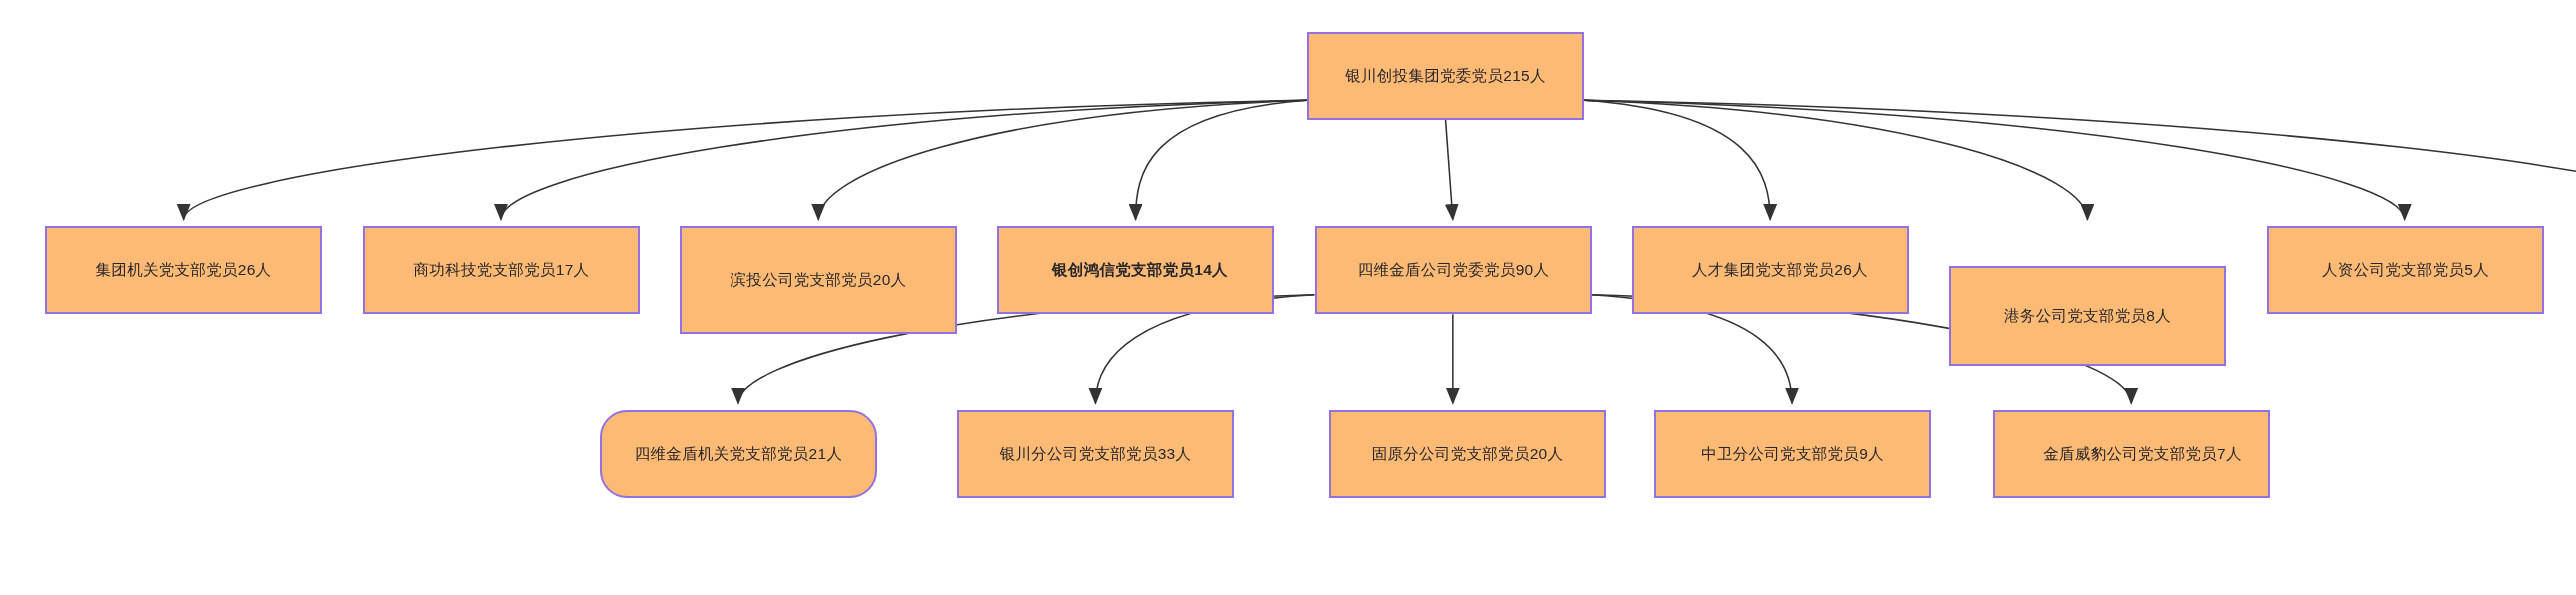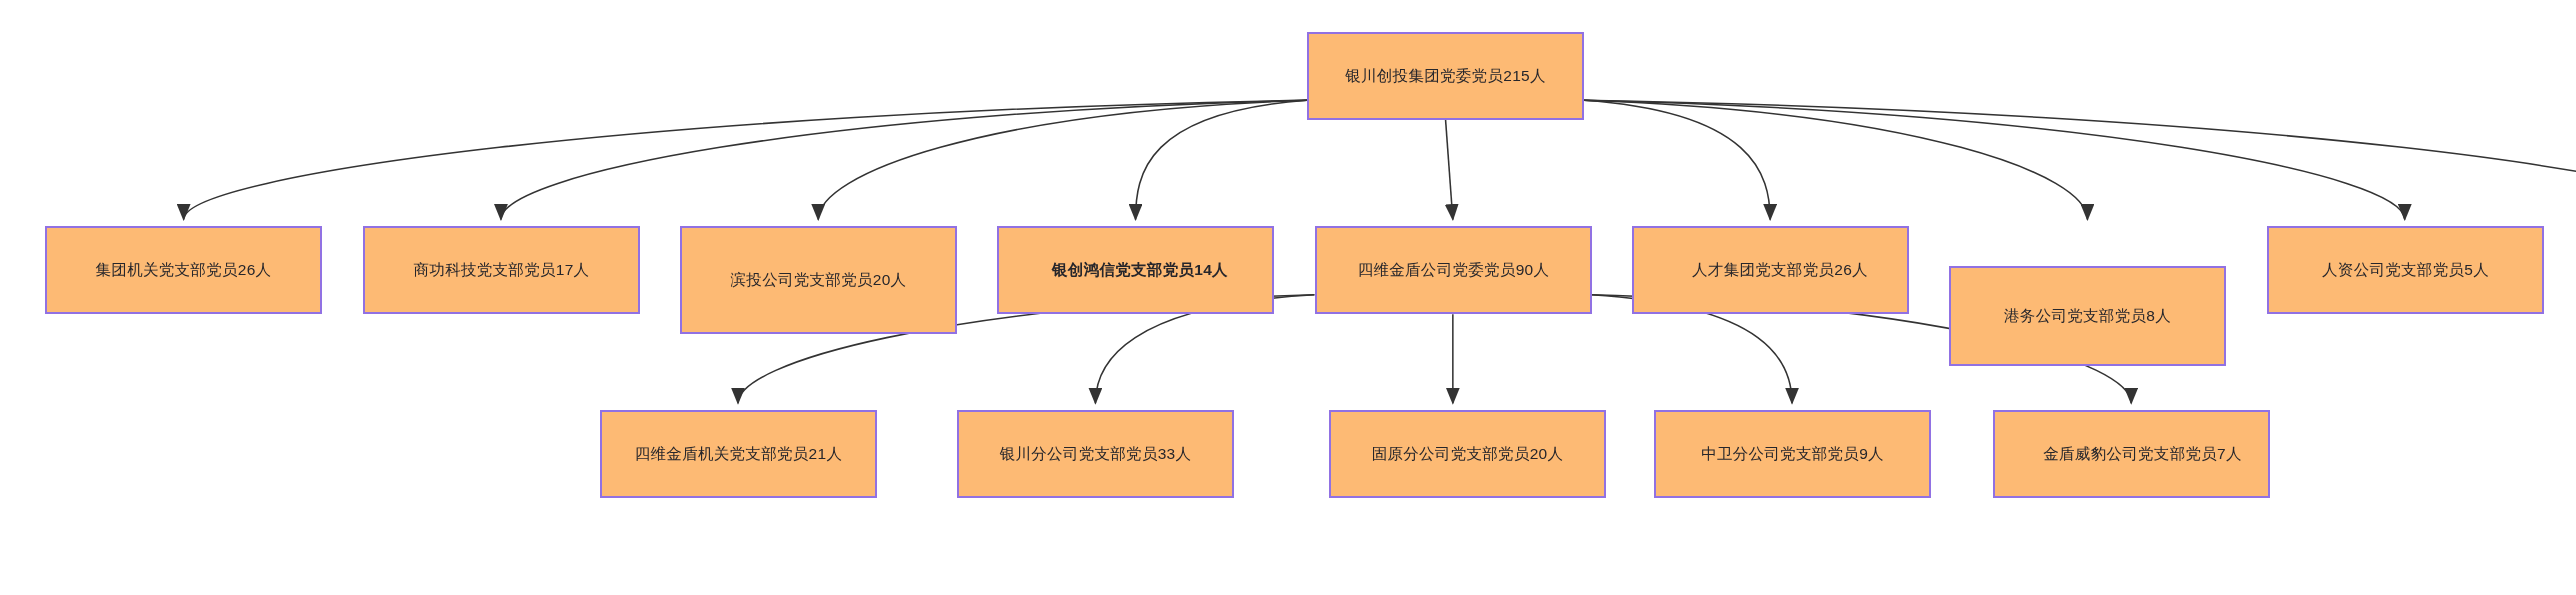--- a/index.html
+++ b/index.html
@@ -110,7 +110,7 @@
         <span class="ln">人资公司党支部</span>
         <span class="ln">党员5人</span>
       </div>
-      <div class="node" style="left: 600px; top: 410px; width: 277px; height: 88px;">
+      <div class="node" style="left: 600px; top: 410px; width: 277px; height: 88px; border-radius: 27px;">
         <span class="ln">四维金盾机关党支部</span>
         <span class="ln">党员21人</span>
       </div>

